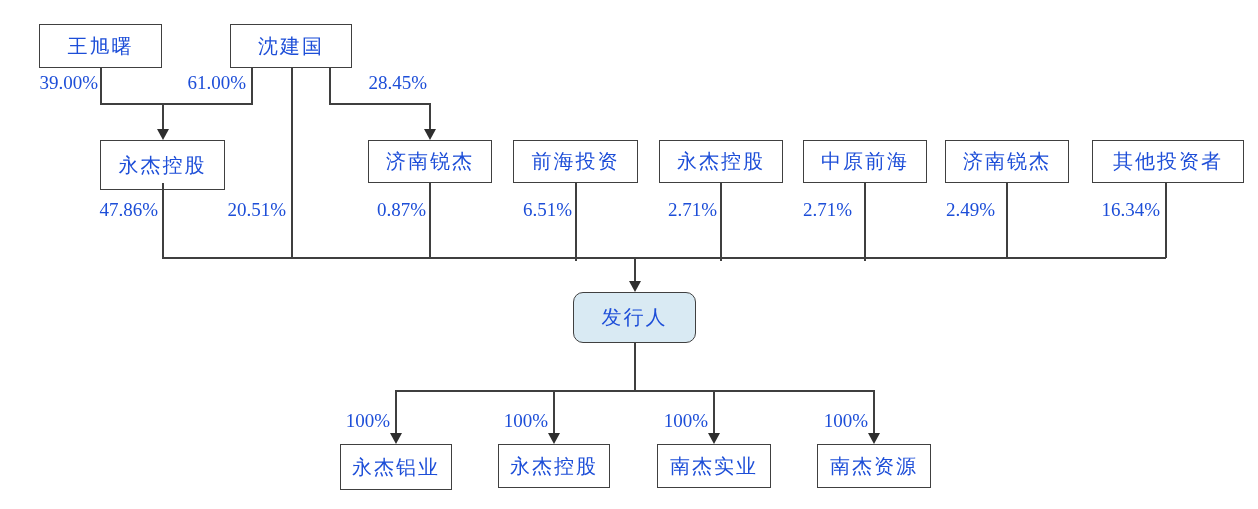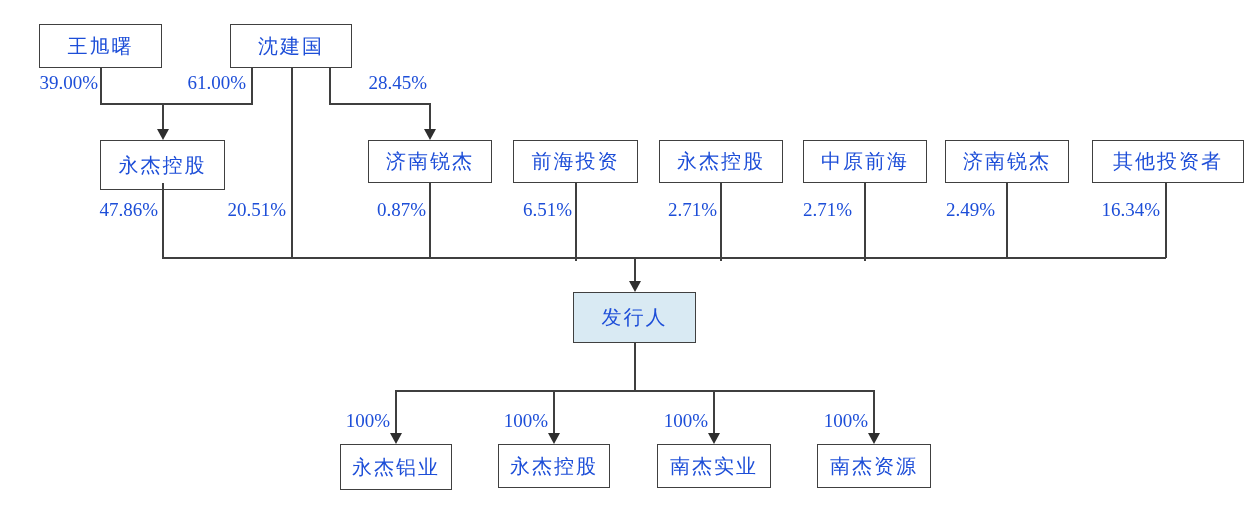--- a/index.html
+++ b/index.html
@@ -12,7 +12,7 @@
     display:flex;align-items:center;justify-content:center;
     font-size:20px;letter-spacing:2px;white-space:nowrap;
   }
-  .box.issuer{background:#d9eaf3;}
+  .box.issuer{background:#d9eaf3;border-radius:10px;}
   .hline{position:absolute;height:1.5px;background:#3f3f3f;}
   .vline{position:absolute;width:1.5px;background:#3f3f3f;}
   .arrowhead{

